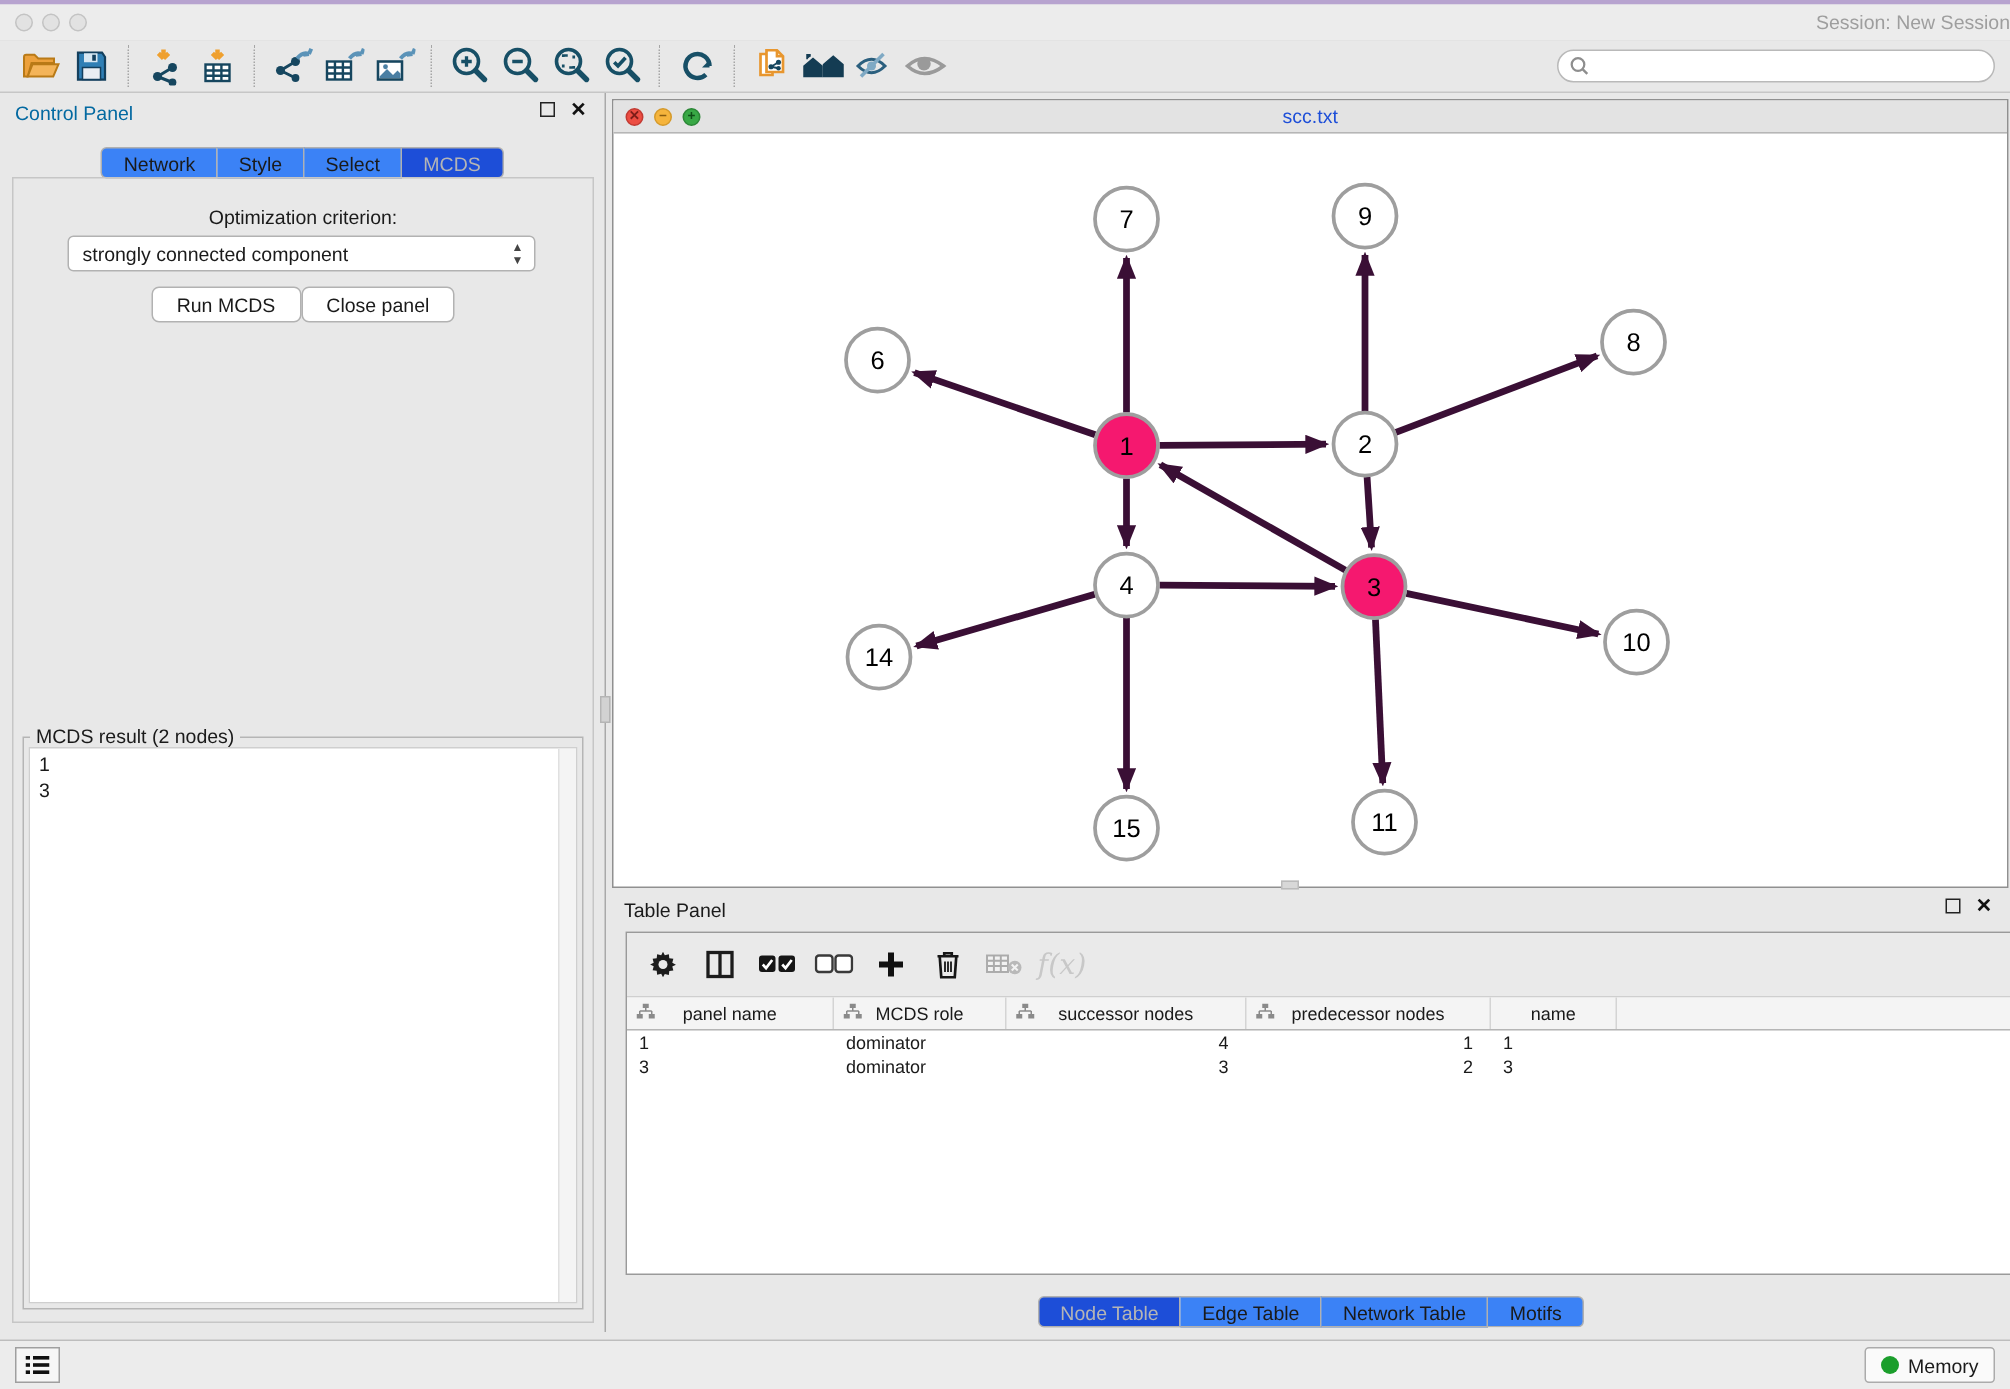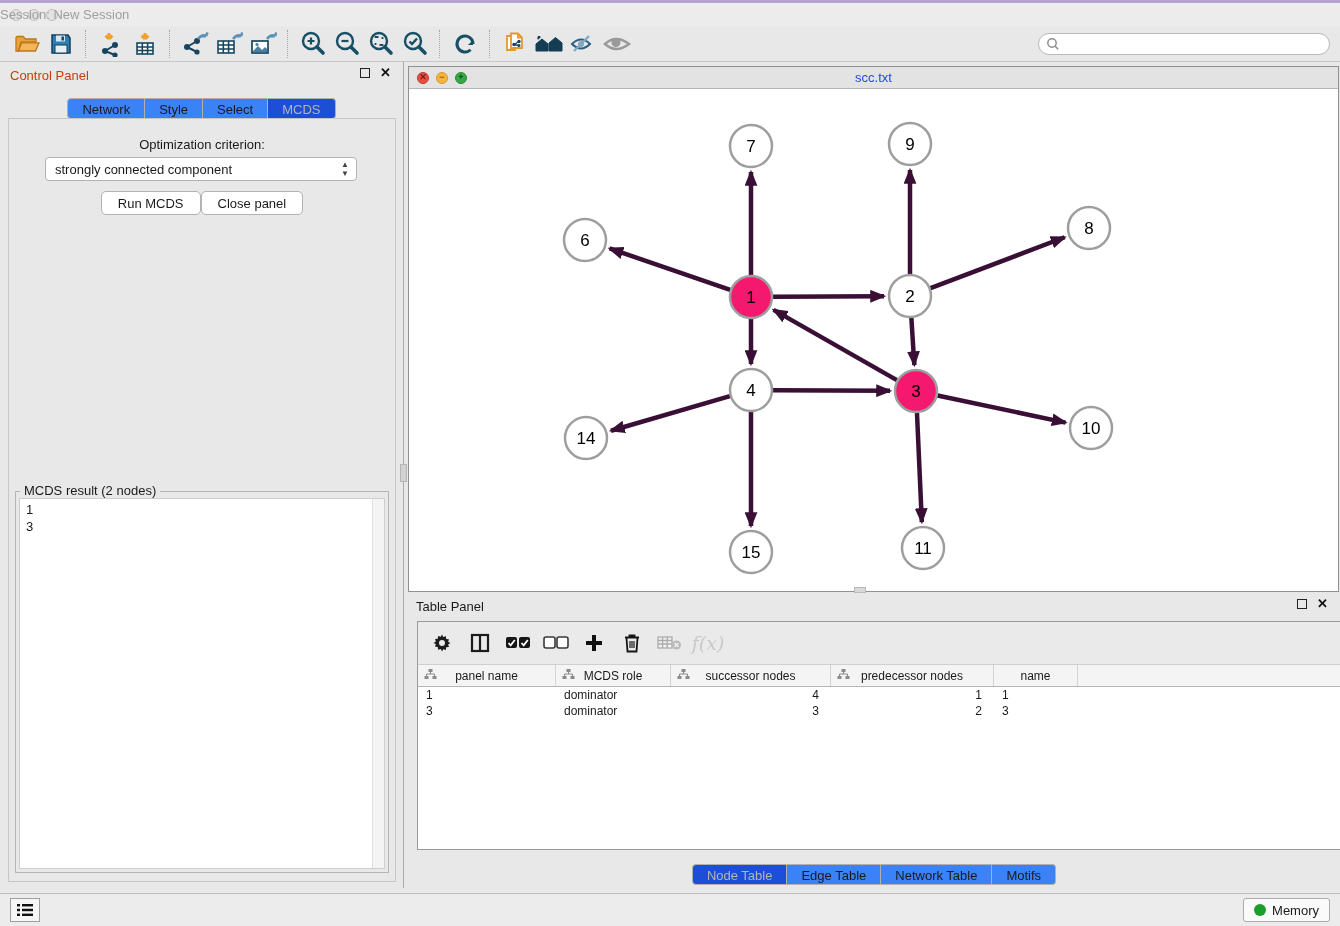--- a/index.html
+++ b/index.html
@@ -9,7 +9,7 @@
   .top-strip{position:absolute;left:0;top:0;width:100%;height:3px;background:#b7a3cf;}
   .titlebar{position:absolute;left:0;top:3px;width:100%;height:24px;background:#ececec;
             border-bottom:1px solid #cfcfcf;}
-  .titlebar .title{position:absolute;left:0;right:0;top:4px;text-align:left;color:#9e9e9e;}
+  .titlebar .title{position:absolute;left:0;right:0;top:4px;text-align:right;color:#9e9e9e;}
   .tl{position:absolute;top:6px;width:12px;height:12px;border-radius:50%;
       background:#e2e2e2;border:1px solid #c3c3c3;box-sizing:border-box;}
   .tl.r{left:10px}.tl.y{left:28px}.tl.g{left:46px}

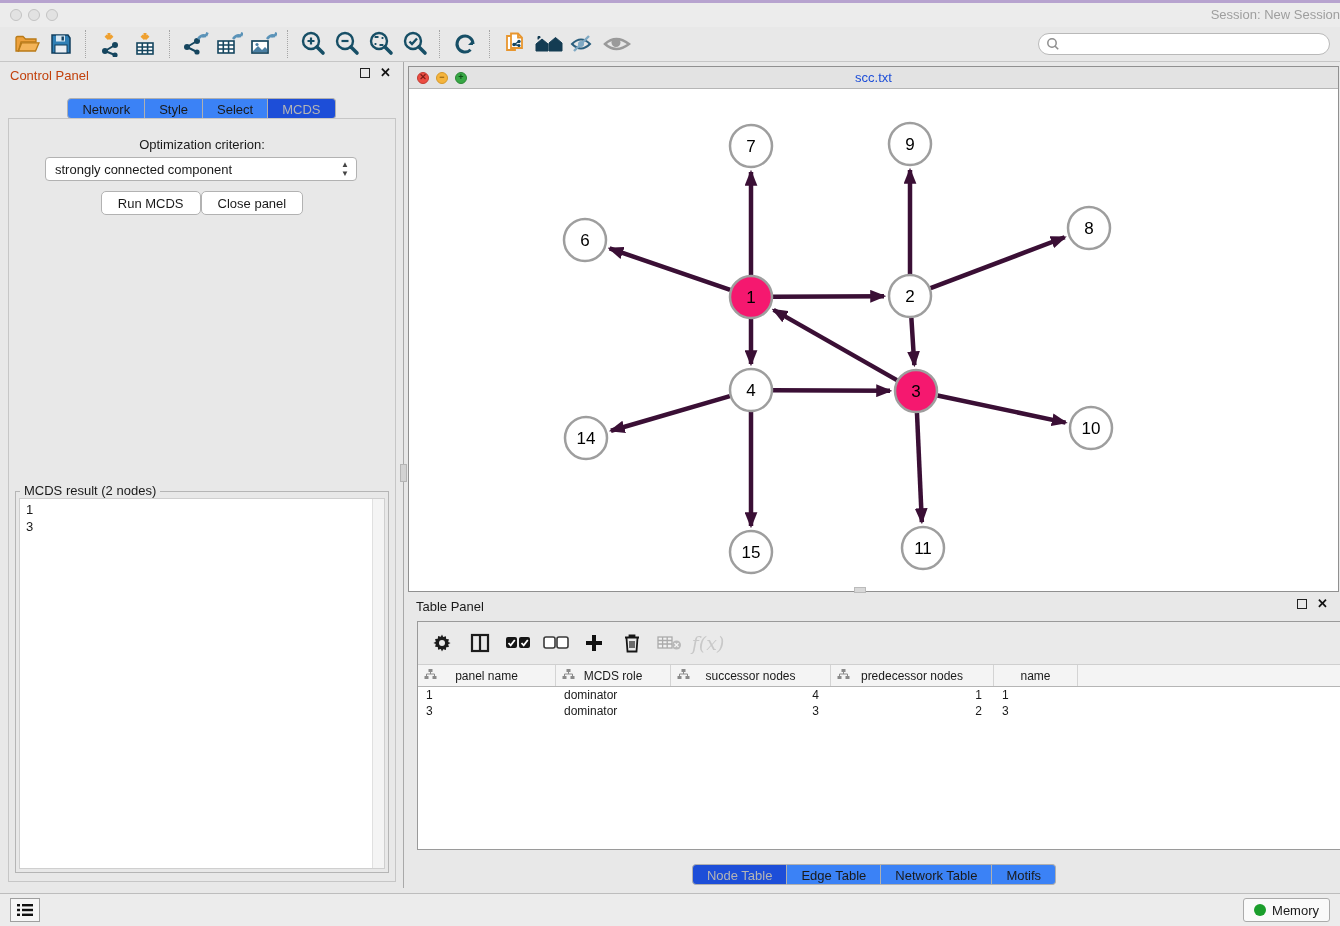--- a/index.html
+++ b/index.html
@@ -32,7 +32,7 @@
   .control-panel{position:absolute;left:0;top:62px;width:404px;height:826px;background:#e8e8e8;
                  border-right:1px solid #a9a9a9;box-sizing:border-box;}
   .panel-head{position:relative;height:26px;}
-  .panel-head .ph-title{position:absolute;left:10px;top:6px;color:#c2410c;}
+  .panel-head .ph-title{position:absolute;left:10px;top:6px;color:#0369a1;}
   .ph-icons{position:absolute;right:12px;top:6px;display:flex;gap:10px;align-items:center;}
   .ph-float{width:10px;height:10px;border:1.5px solid #222;box-sizing:border-box;cursor:pointer;}
   .ph-close{font-weight:bold;font-size:13px;color:#111;cursor:pointer;line-height:10px;}

